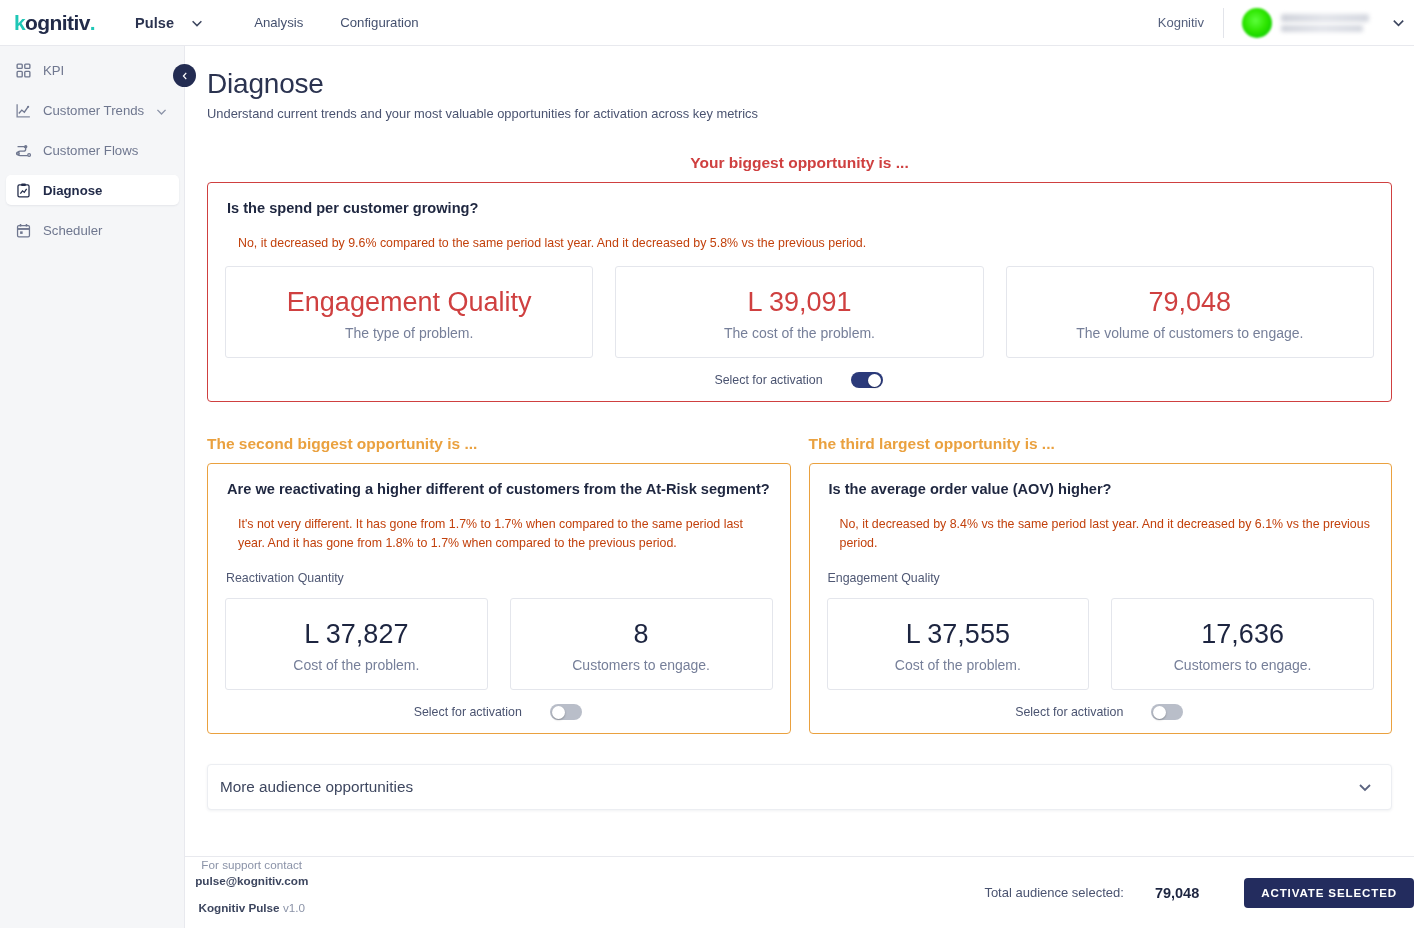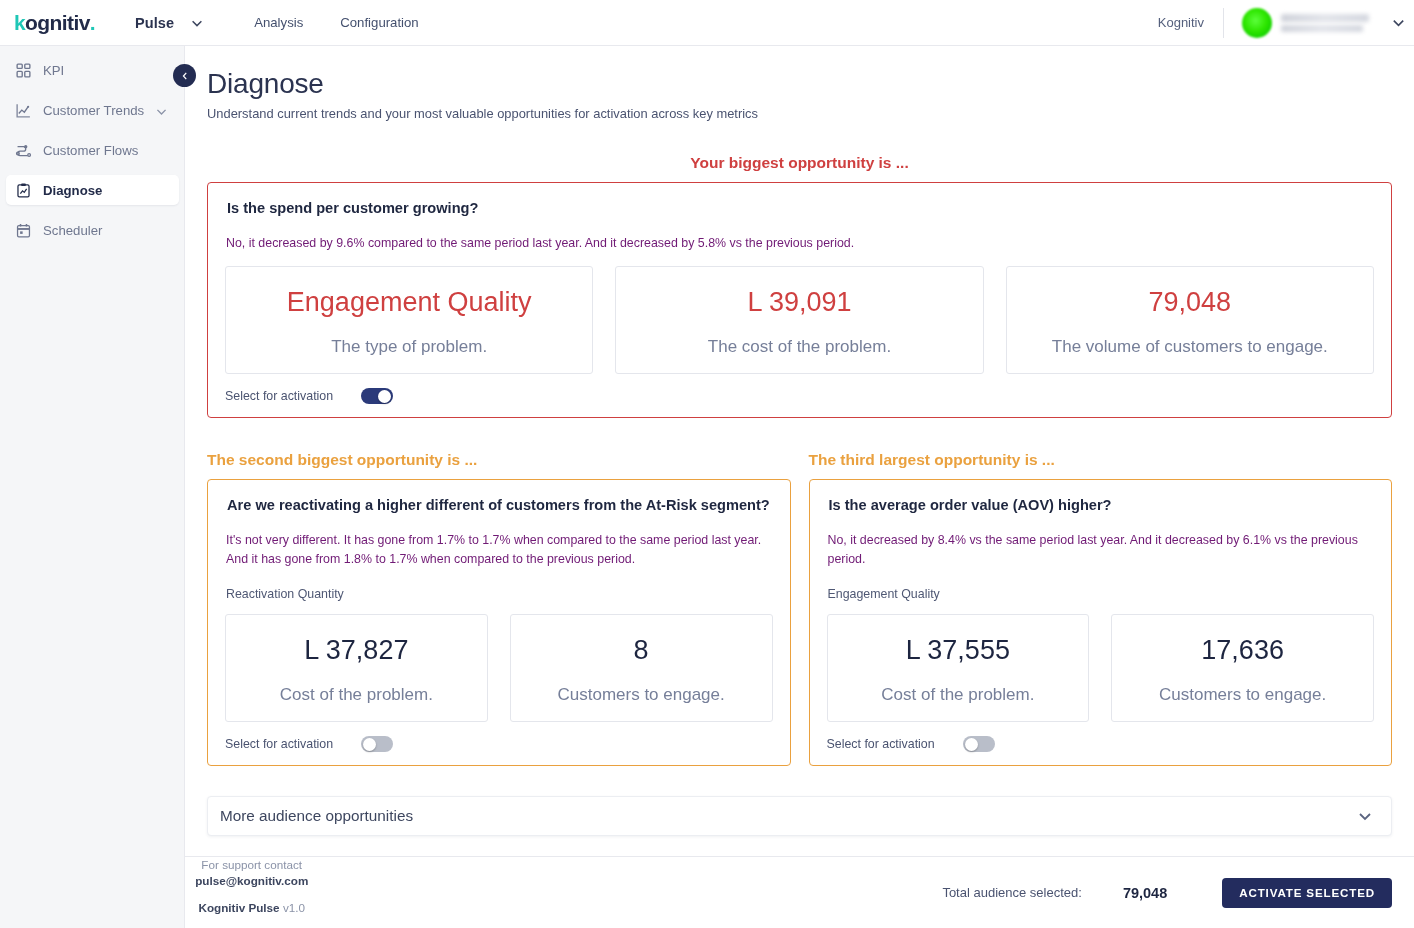--- a/index.html
+++ b/index.html
@@ -119,7 +119,7 @@
   .card.amber { border: 1.5px solid #eaa13f; }
 
   .card-q { font-size: 14.6px; color: #1f2740; font-weight: 700; padding-left: 2px; }
-  .card-desc { margin-top: 18px; font-size: 12.4px; color: #701a75; line-height: 19px; padding-left: 1px; }
+  .card-desc { margin-top: 18px; font-size: 12.4px; color: #c2410c; line-height: 19px; padding-left: 1px; margin-left: 12px; }
   .card-tag { margin-top: 18px; font-size: 12.4px; color: #4f5874; padding-left: 1px; }
 
   .metrics { display: flex; gap: 22px; margin-top: 13px; }

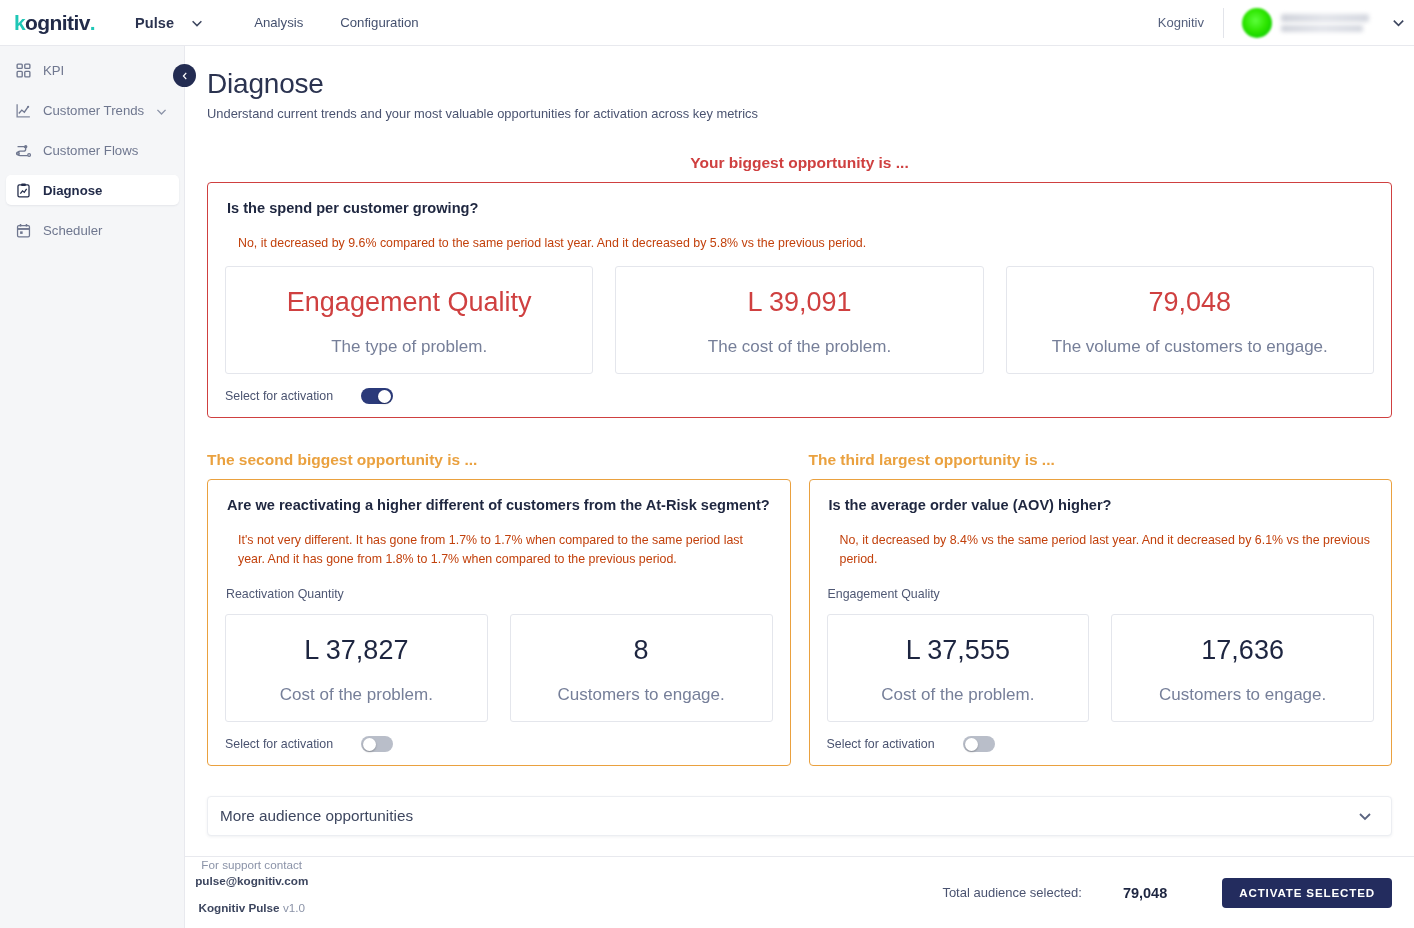--- a/index.html
+++ b/index.html
@@ -130,7 +130,7 @@
   .metric .val { font-size: 27px; font-weight: 400; line-height: 31px; }
   .metric.red .val { color: #cf4040; }
   .metric.dark .val { color: #1d2540; }
-  .metric .cap { margin-top: 19px; font-size: 17px; color: #767f99; }
+  .metric .cap { margin-top: 7px; font-size: 14px; color: #767f99; }
 
   .toggle-row {
     display: flex; align-items: center; justify-content: flex-start;

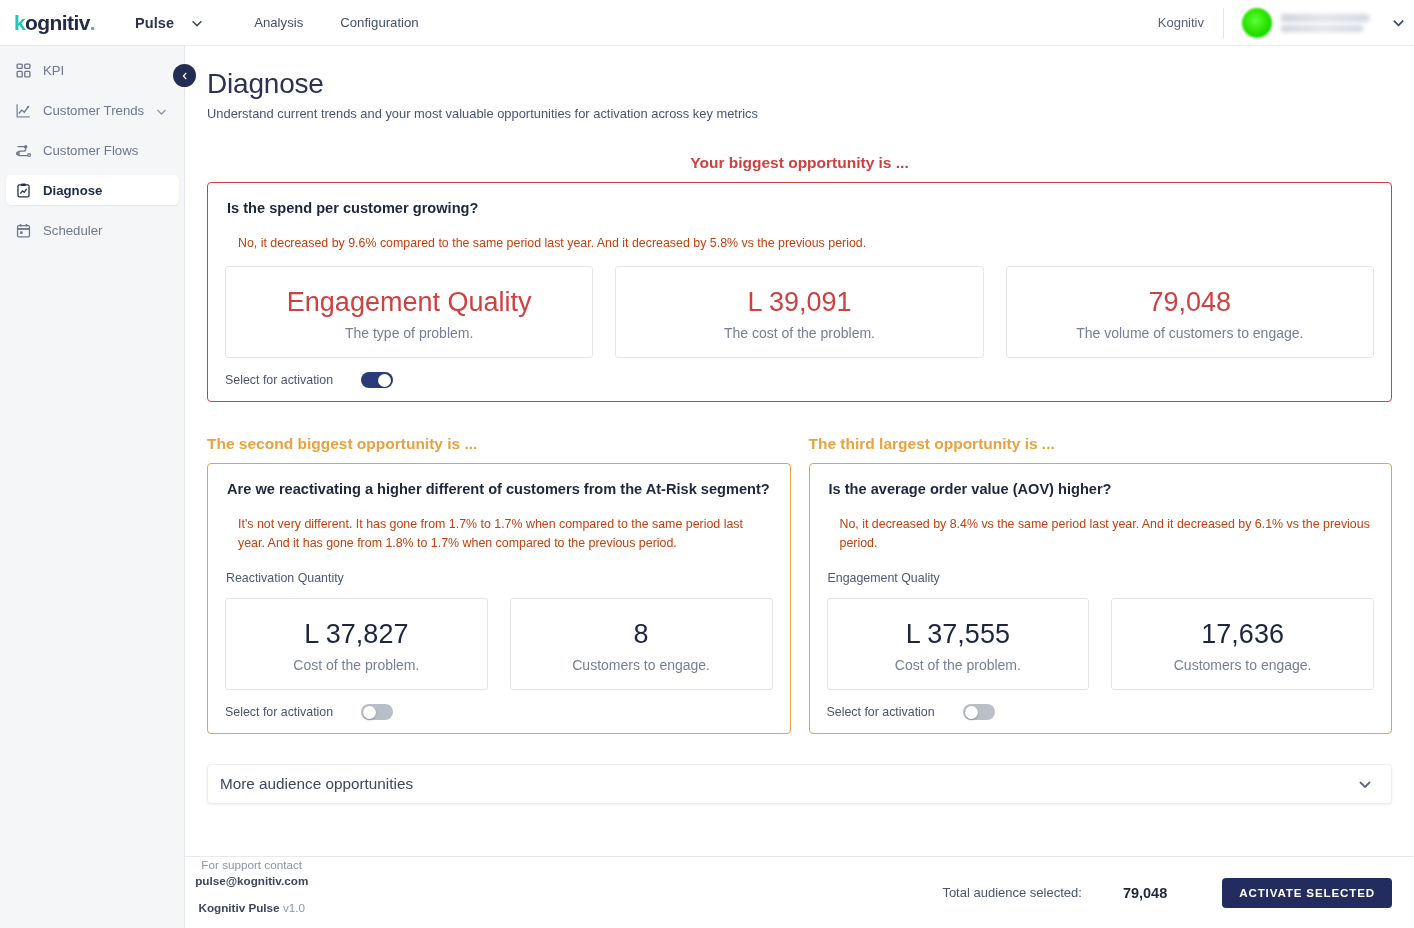--- a/index.html
+++ b/index.html
@@ -133,7 +133,7 @@
   .metric .cap { margin-top: 7px; font-size: 14px; color: #767f99; }
 
   .toggle-row {
-    display: flex; align-items: center; justify-content: flex-start;
+    display: flex; align-items: center; justify-content: center;
     gap: 28px; margin-top: 14px; padding-right: 2px;
   }
   .toggle-lbl { font-size: 12.4px; color: #4a5370; }

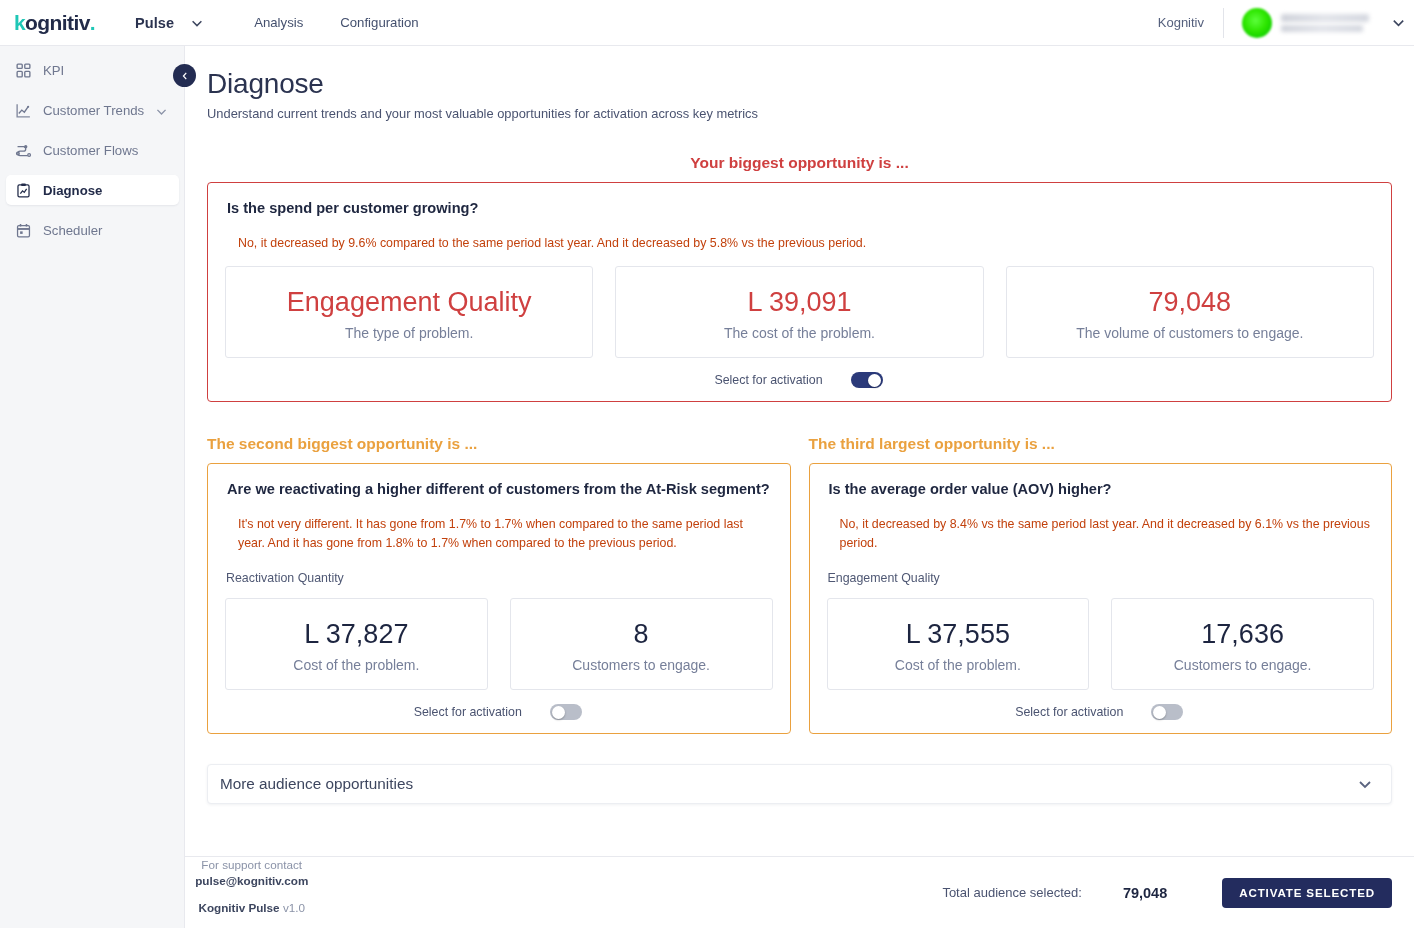--- a/index.html
+++ b/index.html
@@ -157,7 +157,7 @@
     margin-top: 30px;
     border: 1px solid #eceef2; border-radius: 4px;
     background: #fff; box-shadow: 0 1px 3px rgba(40,50,80,.07);
-    height: 40px; display: flex; align-items: center;
+    height: 46px; display: flex; align-items: center;
     padding: 0 18px 0 12px; cursor: pointer;
   }
   .more-bar .t { font-size: 15.3px; color: #3d465f; }

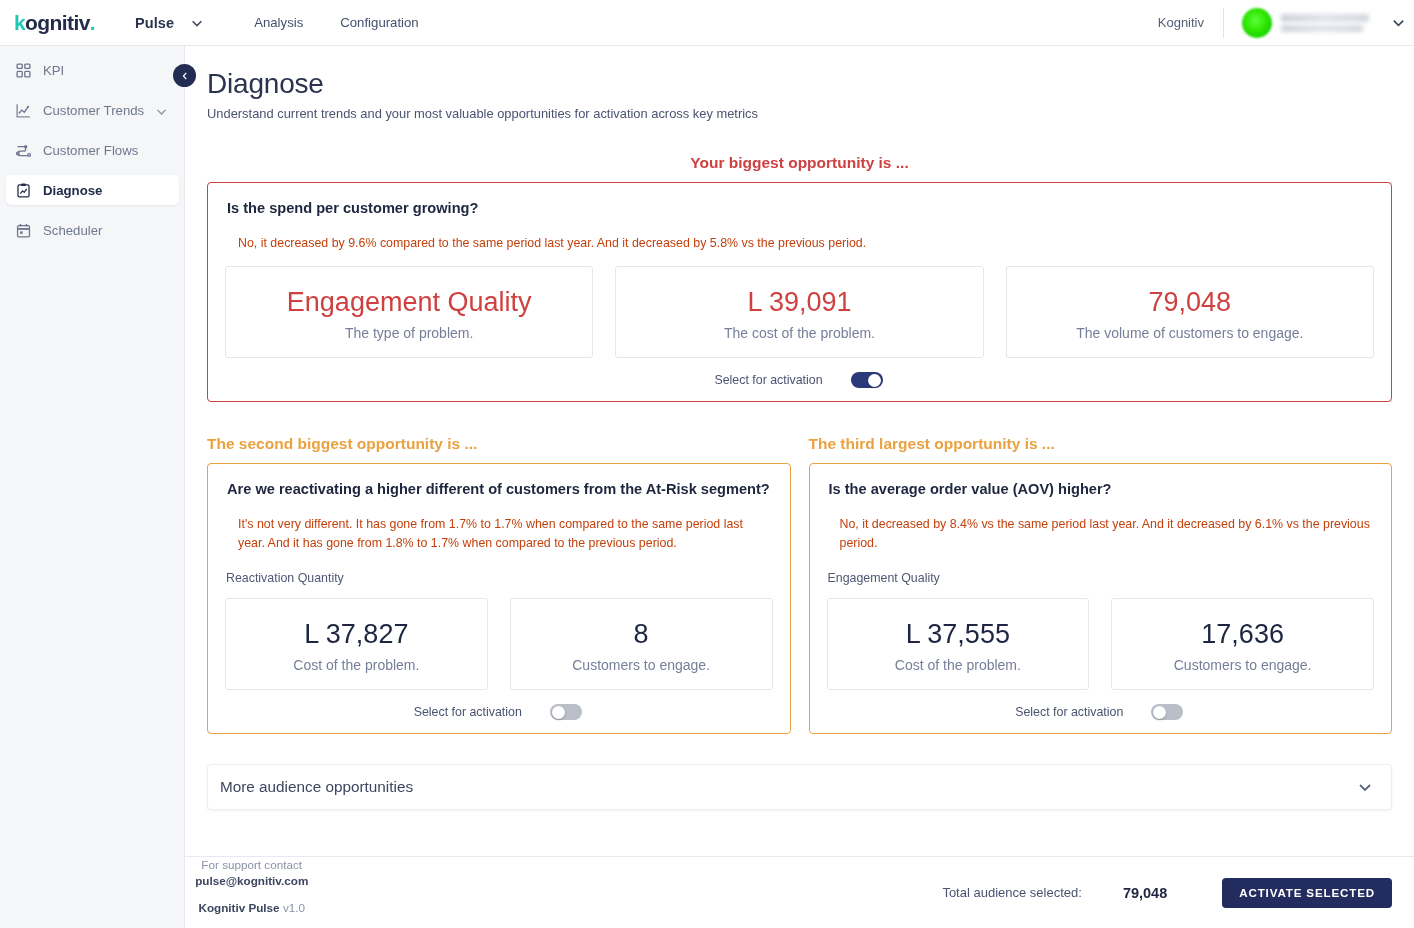--- a/index.html
+++ b/index.html
@@ -168,7 +168,7 @@
     height: 72px; flex: 0 0 72px;
     border-top: 1px solid #e8e9ee;
     display: flex; align-items: center; justify-content: flex-end;
-    padding-right: 22px; gap: 13px;
+    gap: 3px;
     background: #fff;
   }
   .f-lbl { font-size: 13px; color: #4a5370; }

